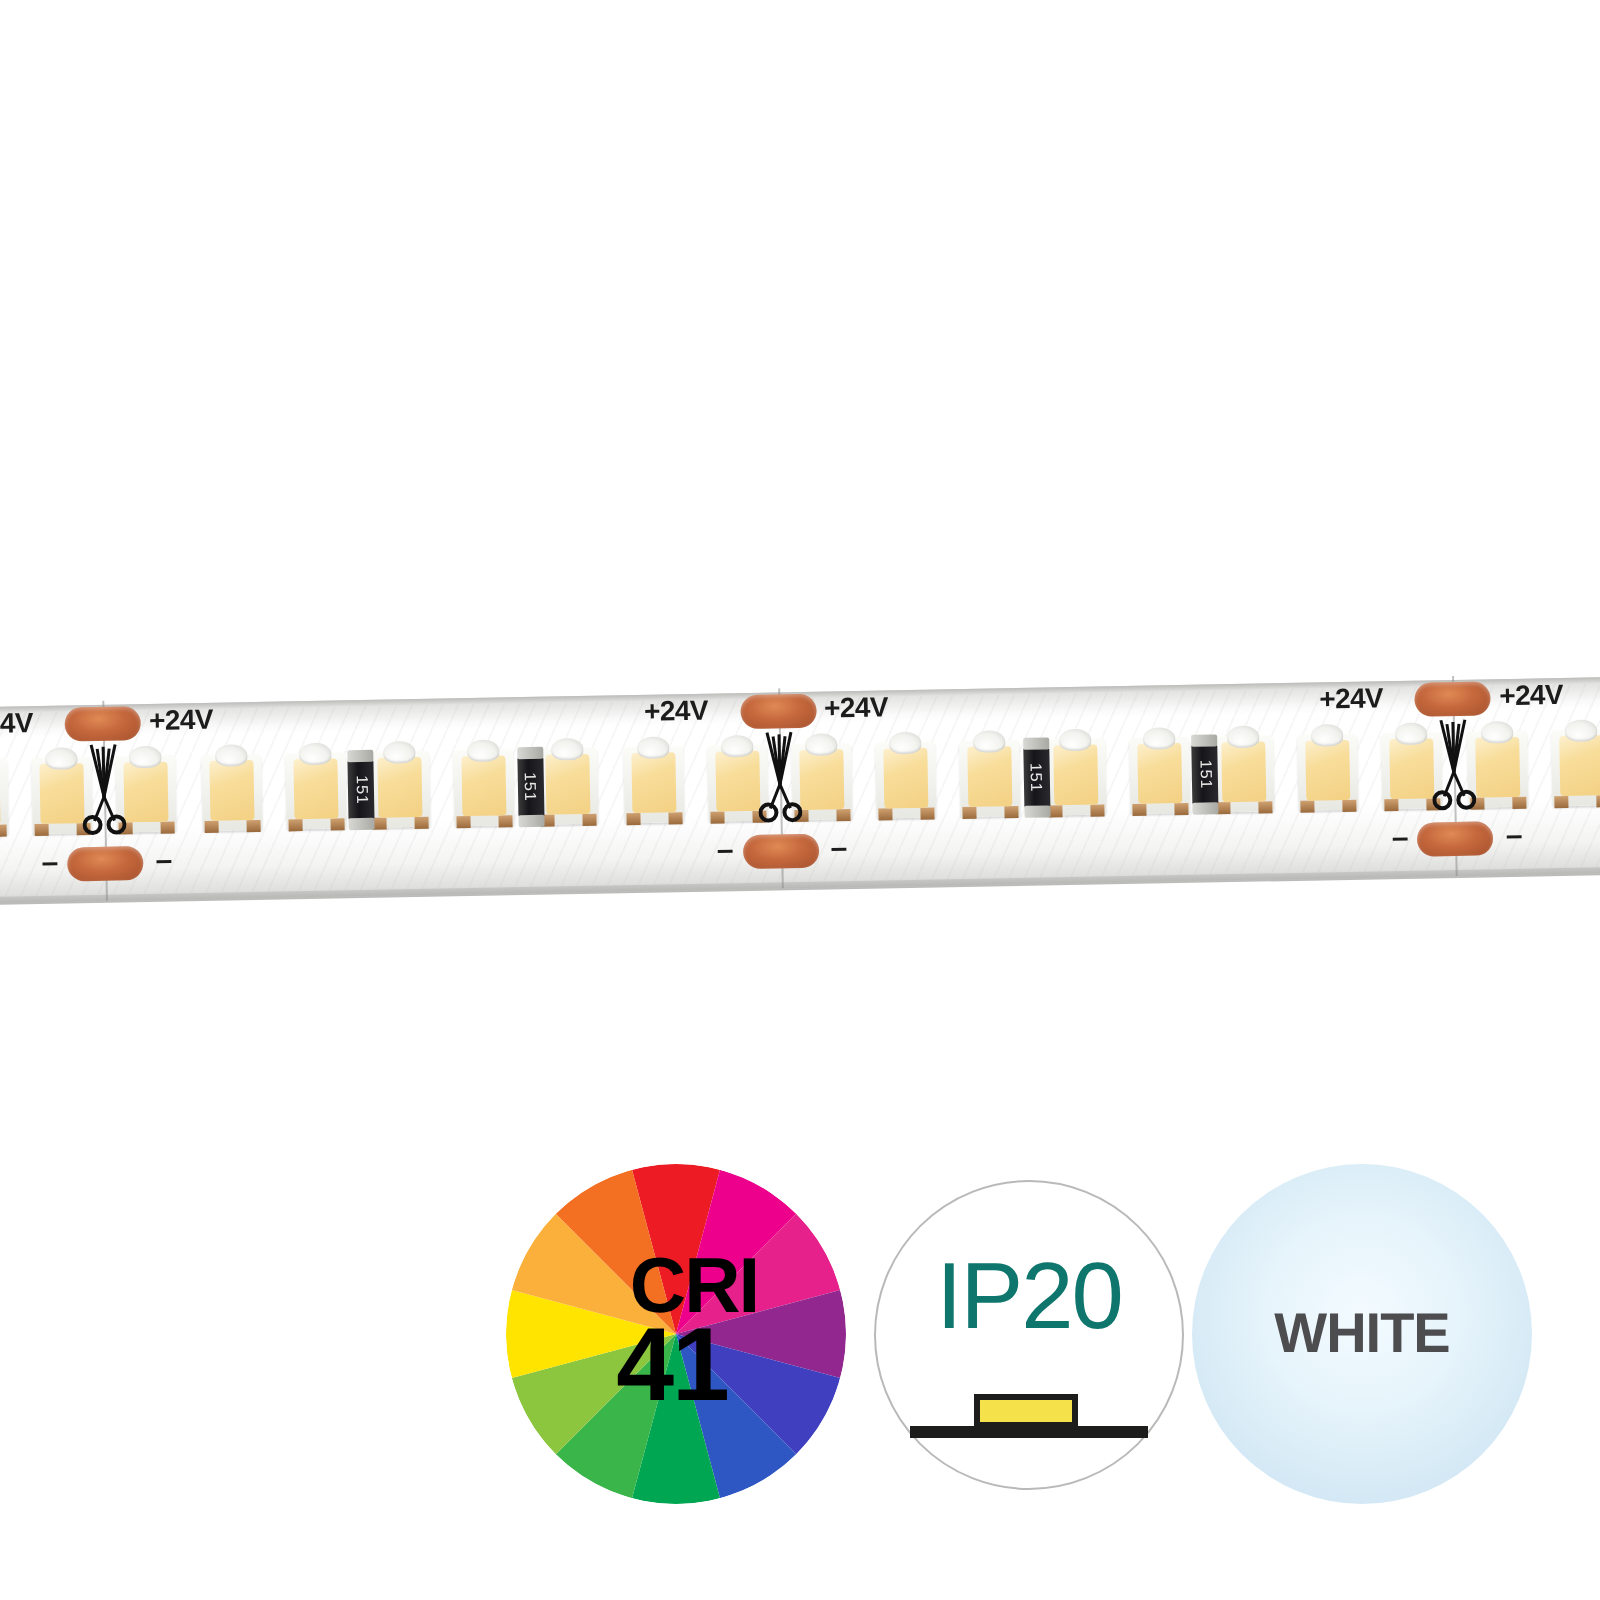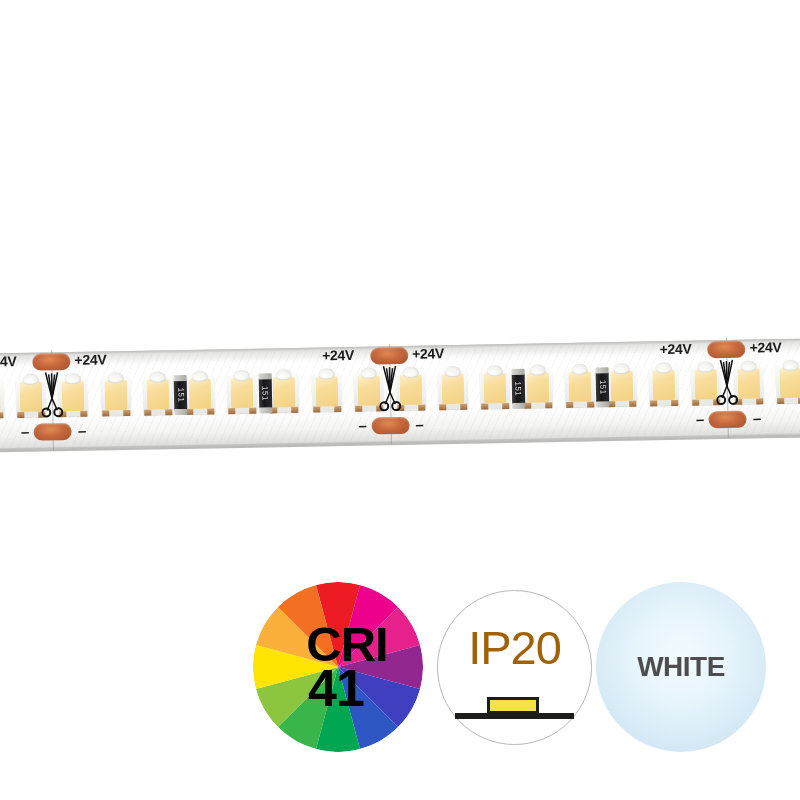--- a/index.html
+++ b/index.html
@@ -193,7 +193,7 @@
     font-family: "Liberation Sans", sans-serif;
     line-height: 0.88;
   }
-  #badge-cri .cri-a { font-size: 49px; letter-spacing: -1px; margin-left: 18px;}
+  #badge-cri .cri-a { font-size: 39px; letter-spacing: -1px; margin-left: 18px;}
   #badge-cri .cri-b { font-size: 52px; letter-spacing: -1px; margin-left: -4px;}
 
   #badge-ip { left: 437px; top: 8px; width: 155px; height: 155px; }

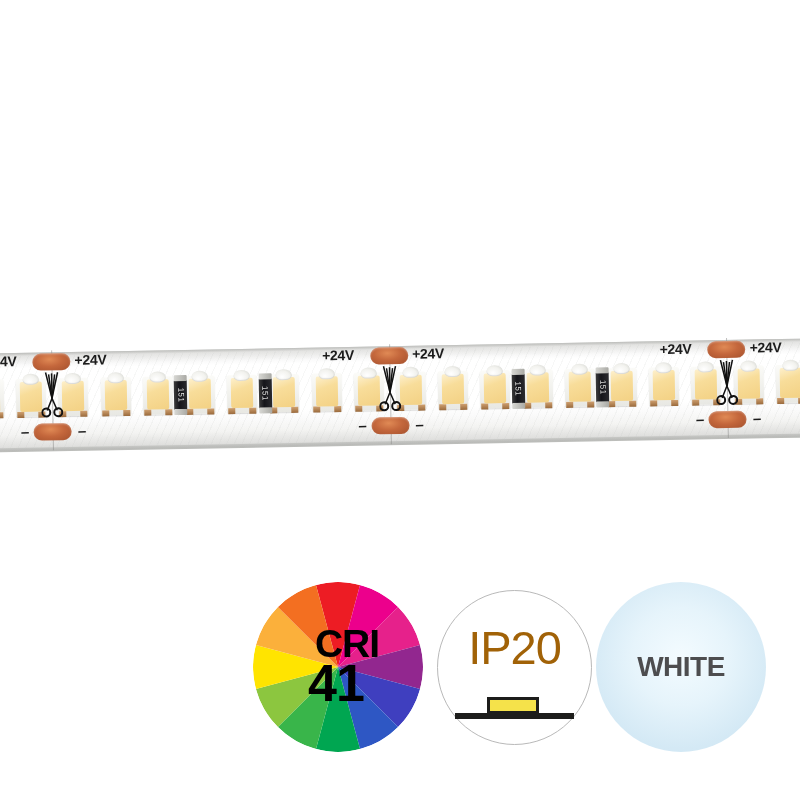--- a/index.html
+++ b/index.html
@@ -207,7 +207,7 @@
     position: absolute; left: 0; top: 30px; width: 155px;
     text-align: center;
     font-size: 47px;
-    color: #a16207;
+    color: #0f766e;
     font-family: "Liberation Sans", sans-serif;
     letter-spacing: -1px;
   }

